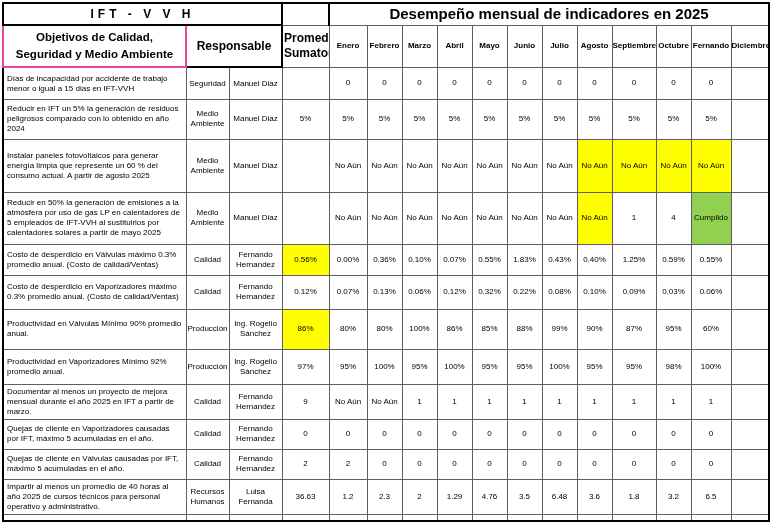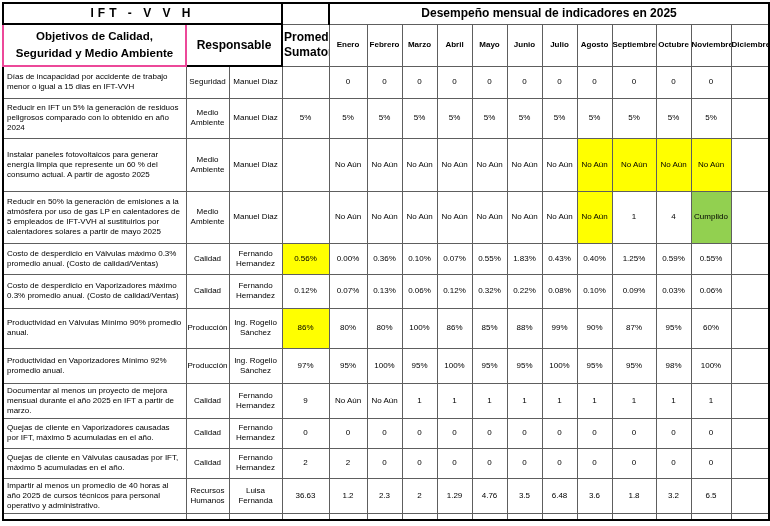--- a/index.html
+++ b/index.html
@@ -9,7 +9,7 @@
   td{border:1px solid #5e5e5e;text-align:center;vertical-align:middle;padding:1px;overflow:hidden;font-size:8px;line-height:1.25;}
   
   .org-title{border:2px solid #000;font-size:12px;font-weight:bold;letter-spacing:4px;}
-  .main-title{border-left:2px solid #000;font-size:12px;font-weight:bold;margin-left:42px;}
+  .main-title{border-left:2px solid #000;font-size:15px;font-weight:bold;margin-left:42px;}
   .objectives-header{border:2px solid #ec4899;font-size:11.5px;font-weight:bold;white-space:pre-line;line-height:1.5;}
   .responsible-header{border:2px solid #000;font-size:12px;font-weight:bold;}
   .average-header{font-weight:bold;white-space:pre-line;font-size:12px;}

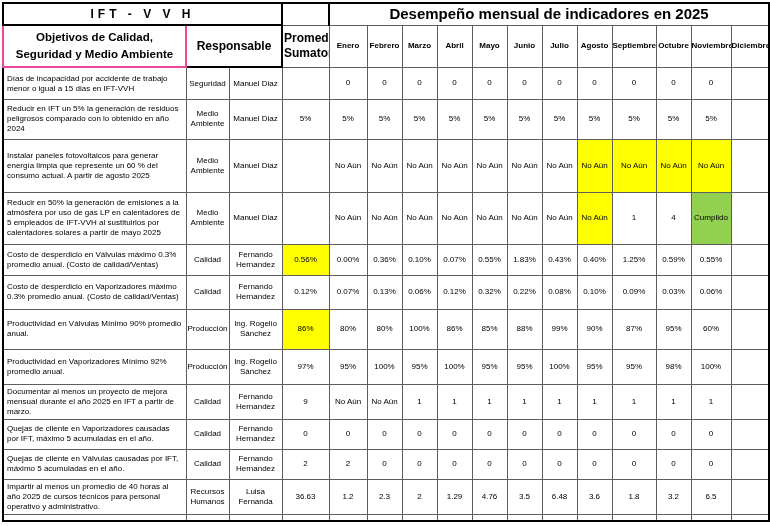--- a/index.html
+++ b/index.html
@@ -78,7 +78,7 @@
           <td class="month-cell">Agosto</td>
           <td class="month-cell">Septiembre</td>
           <td class="month-cell">Octubre</td>
-          <td class="month-cell">Noviembre</td>
+          <td class="month-cell">Fernando</td>
           <td class="month-cell">Diciembre</td>
         </tr>
     </thead>

